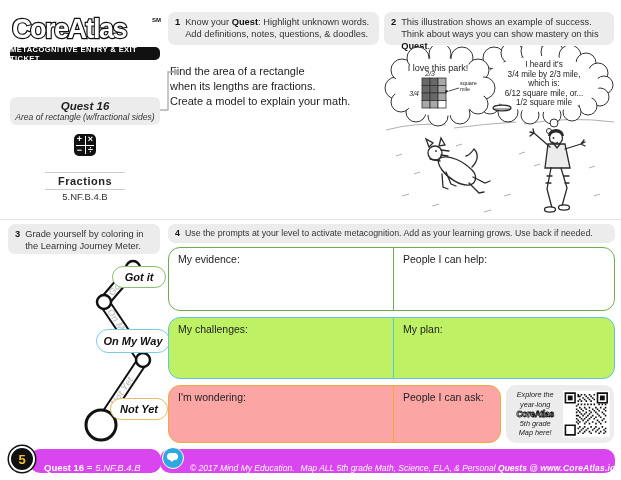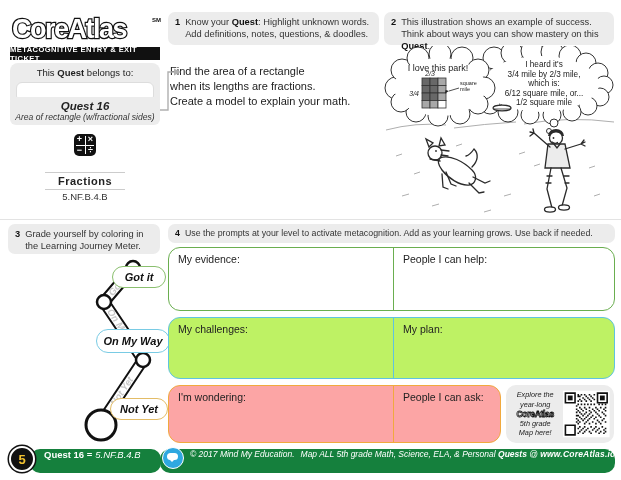--- a/index.html
+++ b/index.html
@@ -11,7 +11,7 @@
   .logo-svg{position:absolute;left:8px;top:8px;}
   .banner{position:absolute;left:10px;top:47px;width:150px;height:13px;background:#111;color:#fff;
           font-size:7.6px;font-weight:bold;letter-spacing:.4px;display:flex;align-items:center;
-          justify-content:center;border-radius:0;}
+          justify-content:center;border-radius:5px;}
   .belongs{position:absolute;left:10px;top:63px;width:150px;height:45px;background:#ececec;border-radius:8px;}
   .belongs-label{font-size:9.5px;text-align:center;margin-top:4px;color:#222;}
   .belongs-input{position:absolute;left:6px;top:19px;width:126px;height:18px;border:1px solid #ddd;

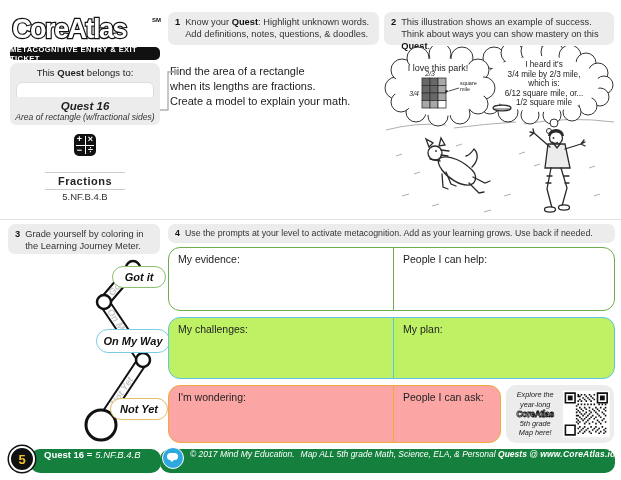--- a/index.html
+++ b/index.html
@@ -92,10 +92,6 @@
   </svg>
   <div class="banner">METACOGNITIVE ENTRY &amp; EXIT TICKET</div>
 
-  <div class="belongs">
-    <div class="belongs-label"><span>This </span><b>Quest</b><span> belongs to:</span></div>
-    <input class="belongs-input" type="text" value="" style="">
-  </div>
 
   <div class="questcard">
     <div class="t">Quest 16</div>

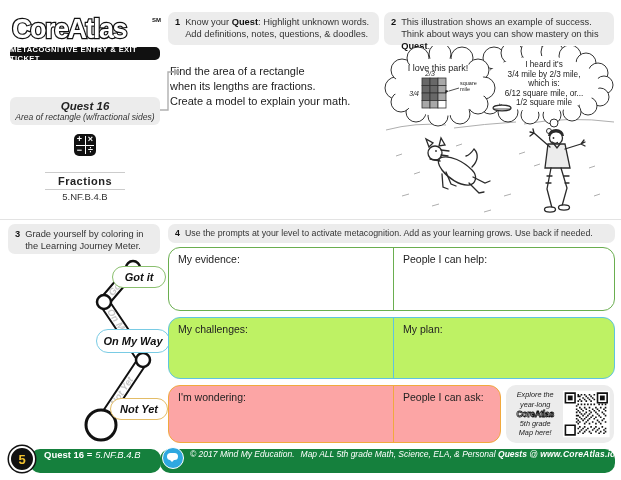--- a/index.html
+++ b/index.html
@@ -61,7 +61,7 @@
   .qrbrand{font-style:normal;font-weight:bold;font-size:8.5px;color:#fff;-webkit-text-stroke:.8px #111;letter-spacing:-.3px;}
 
   
-  .bar{position:absolute;height:24px;background:#15803d;border-radius:10px;color:#fff;display:flex;align-items:flex-start;}
+  .bar{position:absolute;height:24px;background:#d946ef;border-radius:10px;color:#fff;display:flex;align-items:flex-end;}
   .bar-left{left:30px;top:449px;width:131px;padding-left:14px;box-sizing:border-box;font-size:9.5px;}
   .bar-left .q{font-weight:bold;}
   .bar-left .st{font-style:italic;margin-left:3px;}

